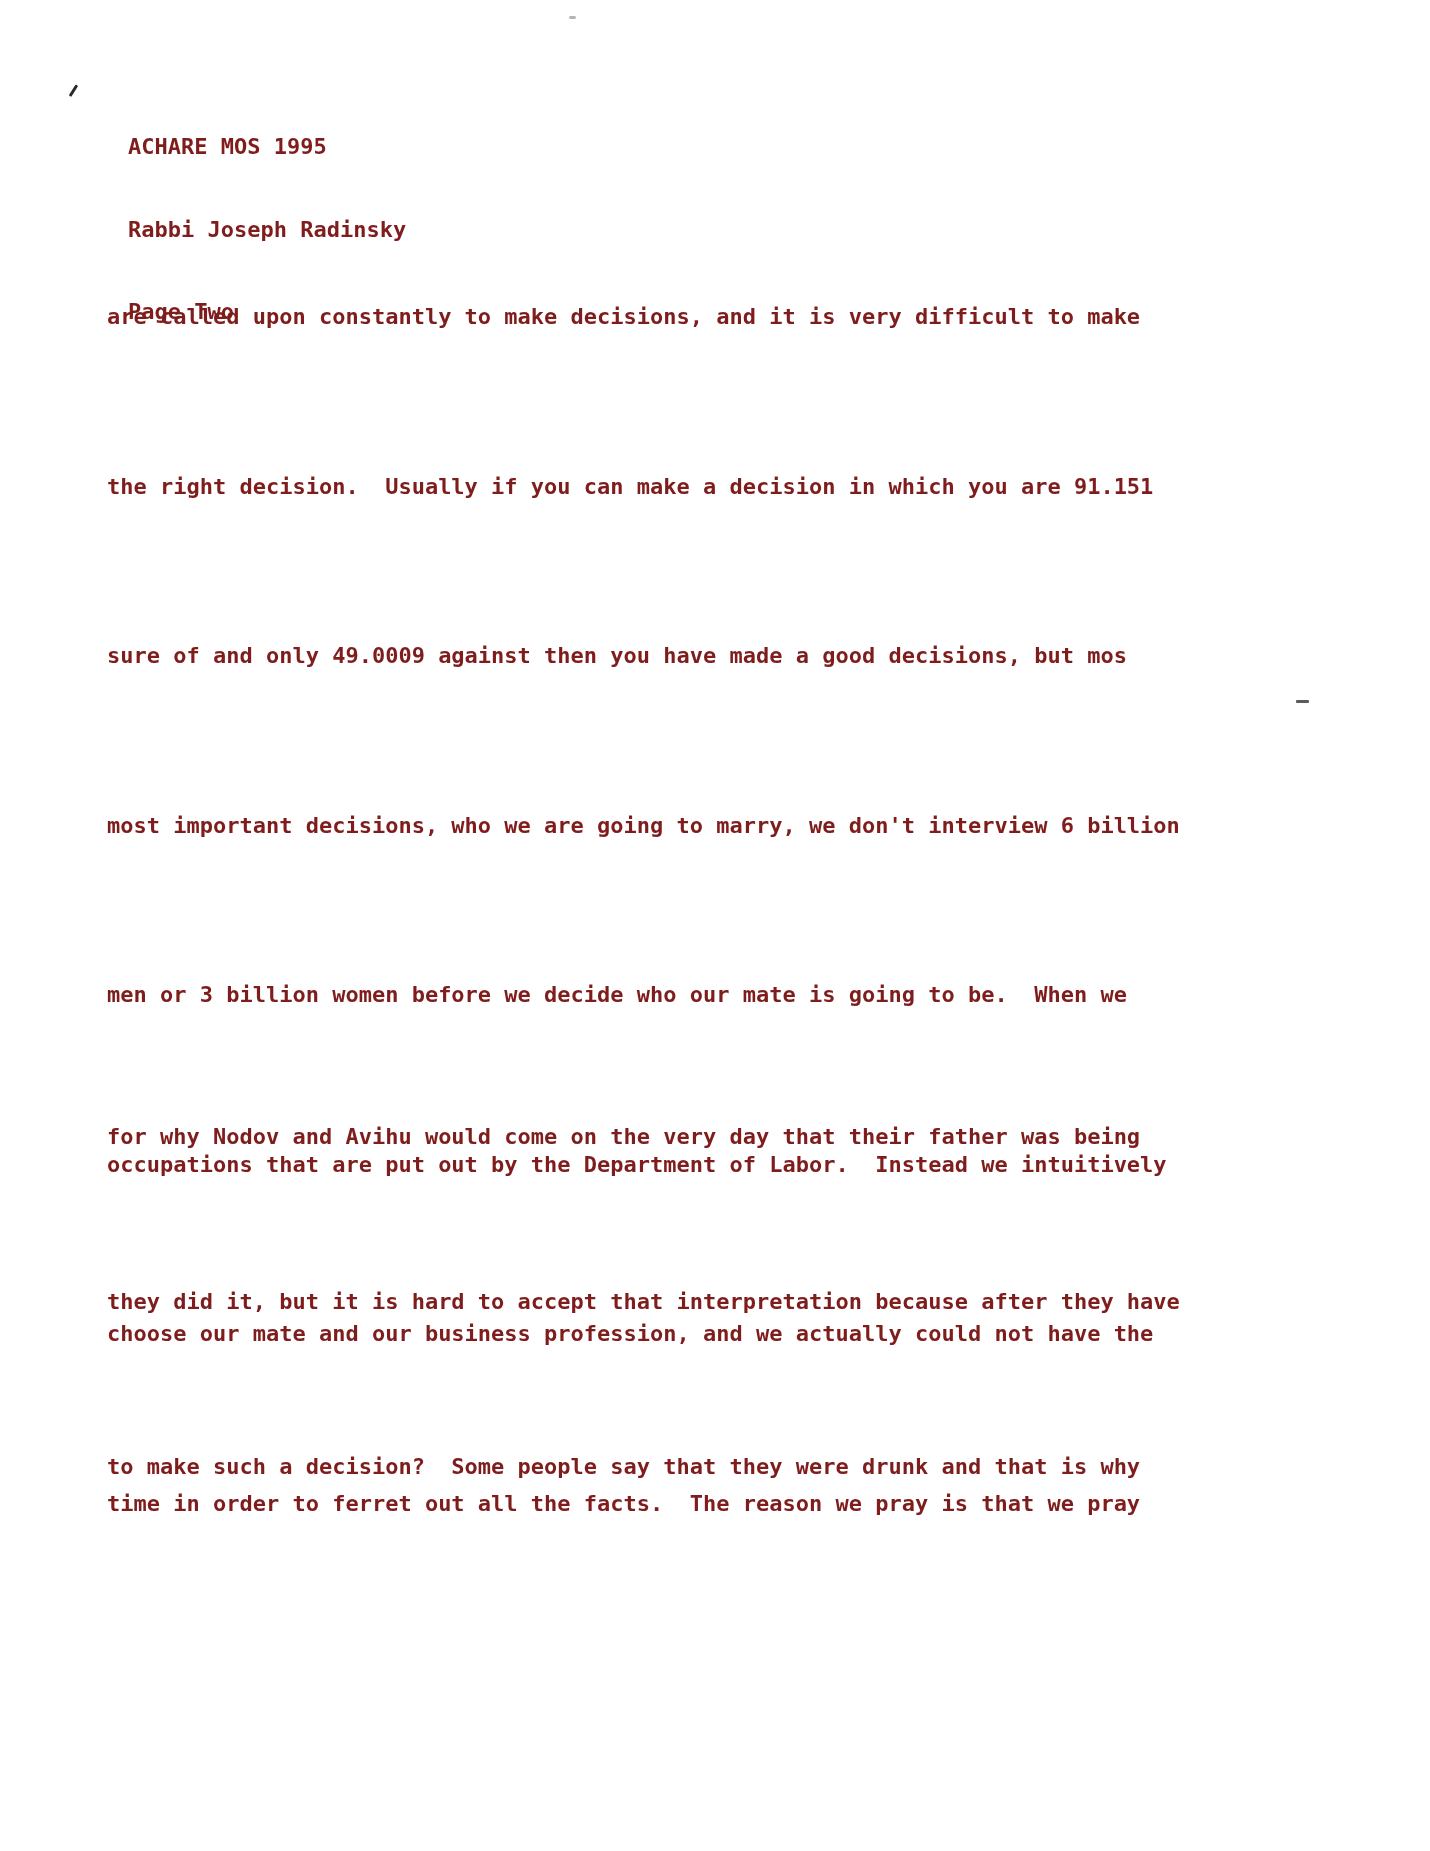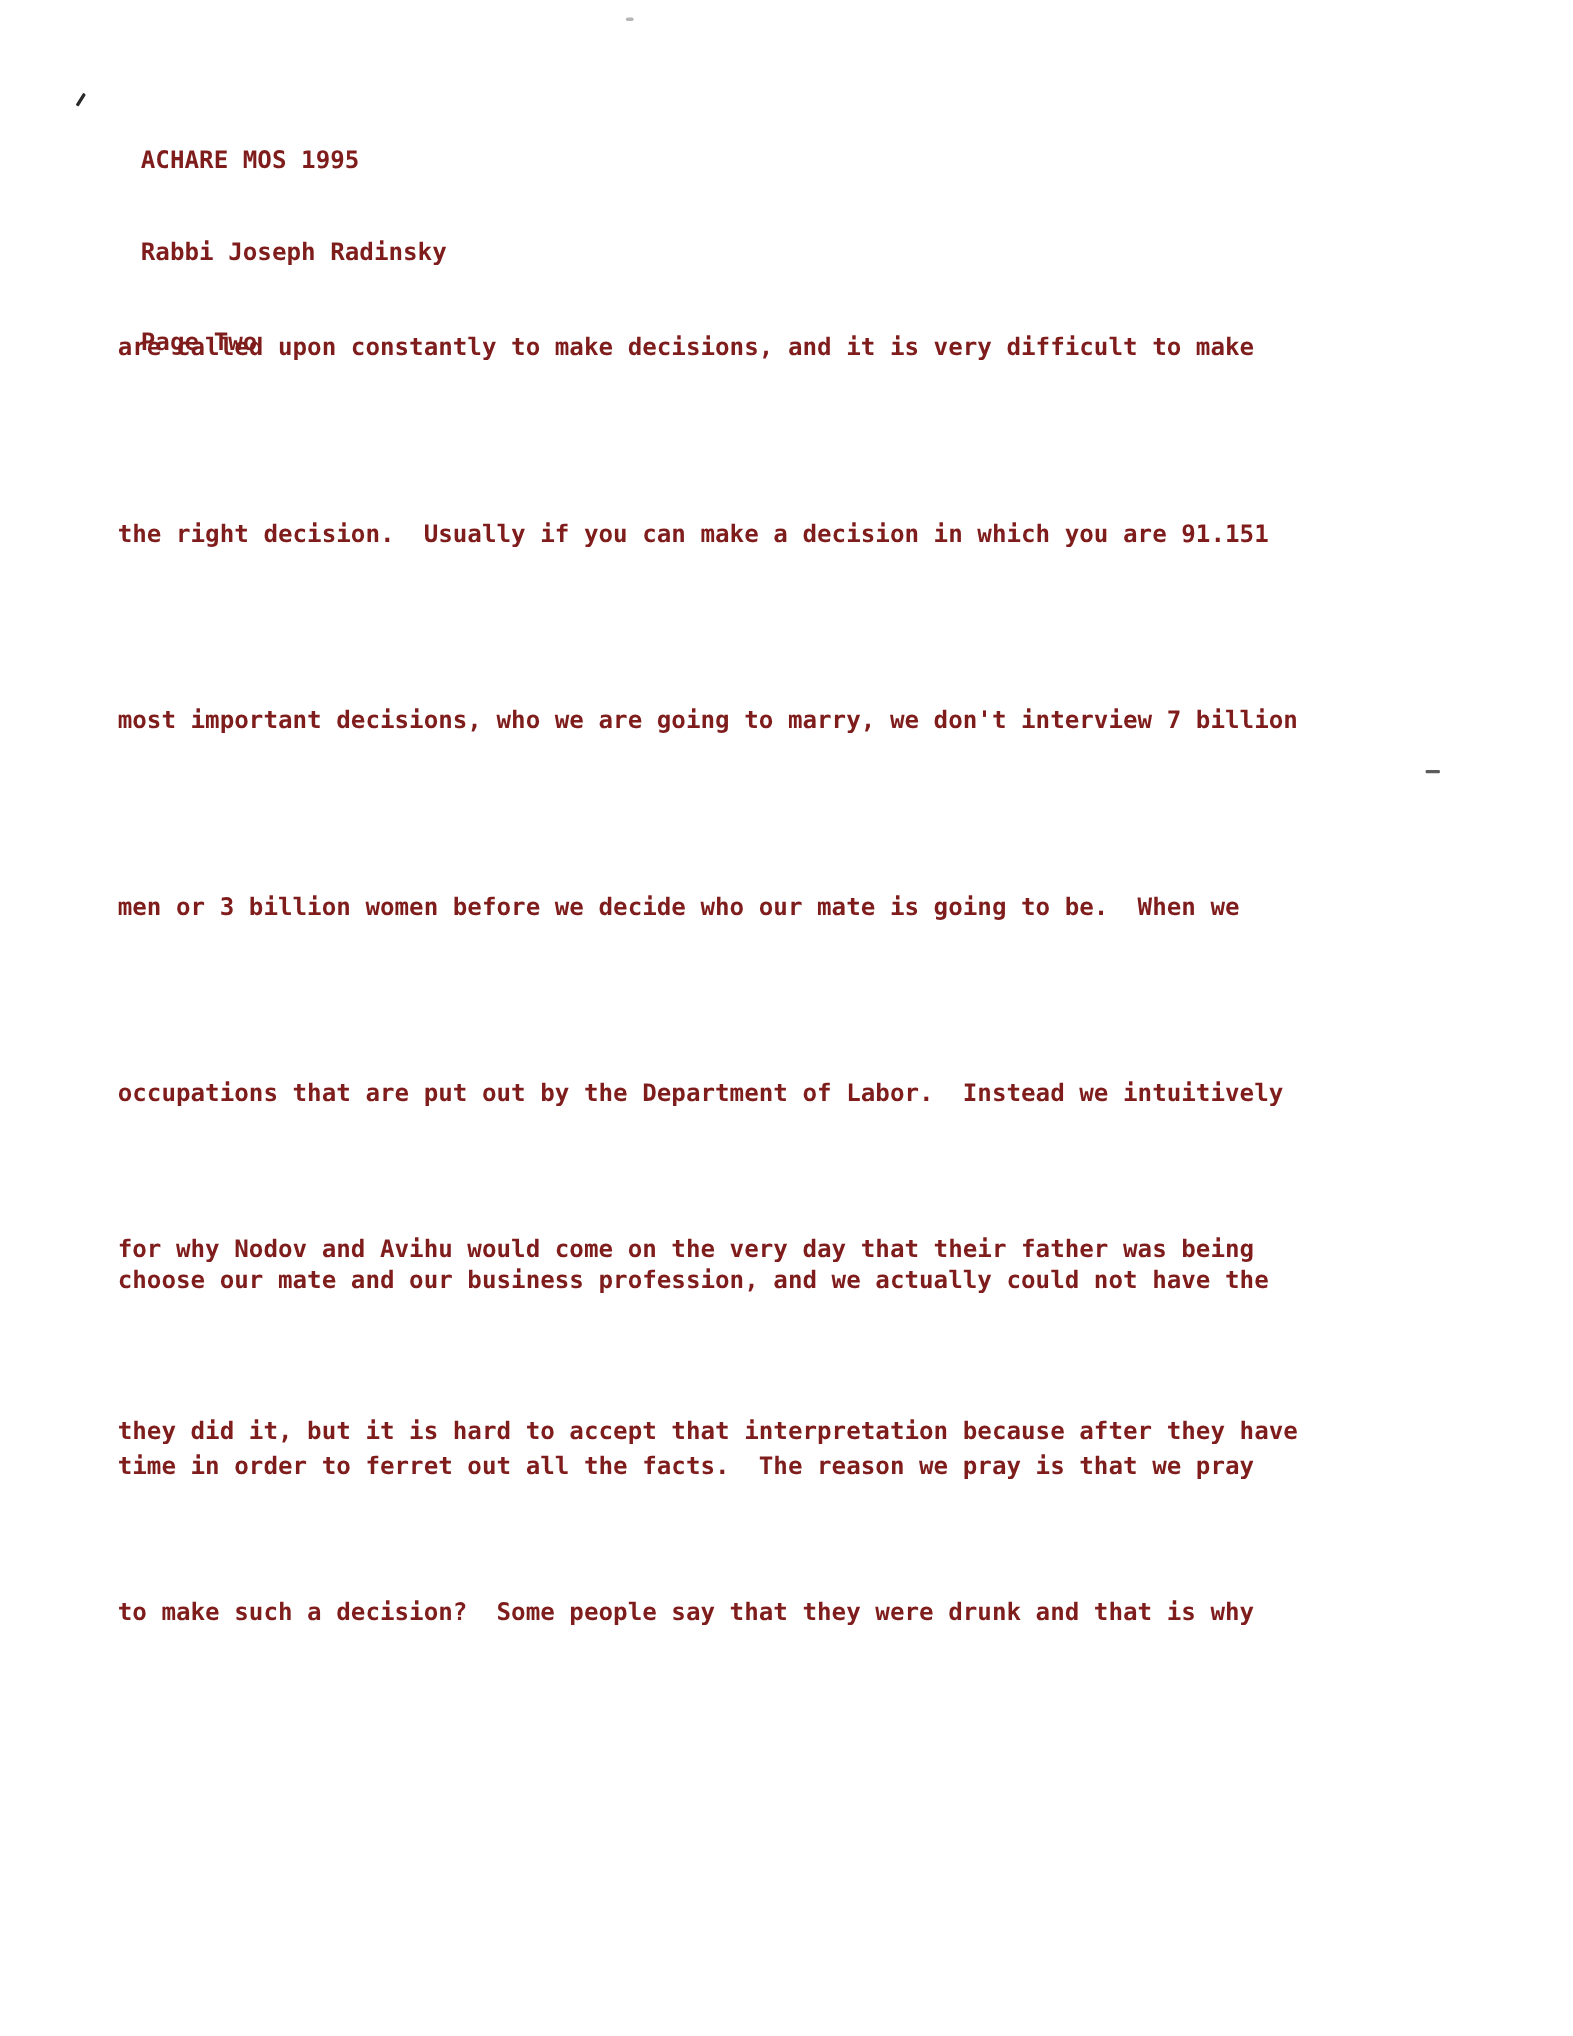--- a/index.html
+++ b/index.html
@@ -91,6 +91,7 @@
   <div class="para para-1">
     <span class="line">are called upon constantly to make decisions, and it is very difficult to make</span>
     <span class="line">the right decision.  Usually if you can make a decision in which you are 91.151</span>
+    <span class="line">sure of and only 49.0009 against then you have made a good decisions, but mos</span>
     <span class="line">most important decisions, who we are going to marry, we don't interview 7 billion</span>
     <span class="line">men or 3 billion women before we decide who our mate is going to be.  When we</span>
     <span class="line">occupations that are put out by the Department of Labor.  Instead we intuitively</span>

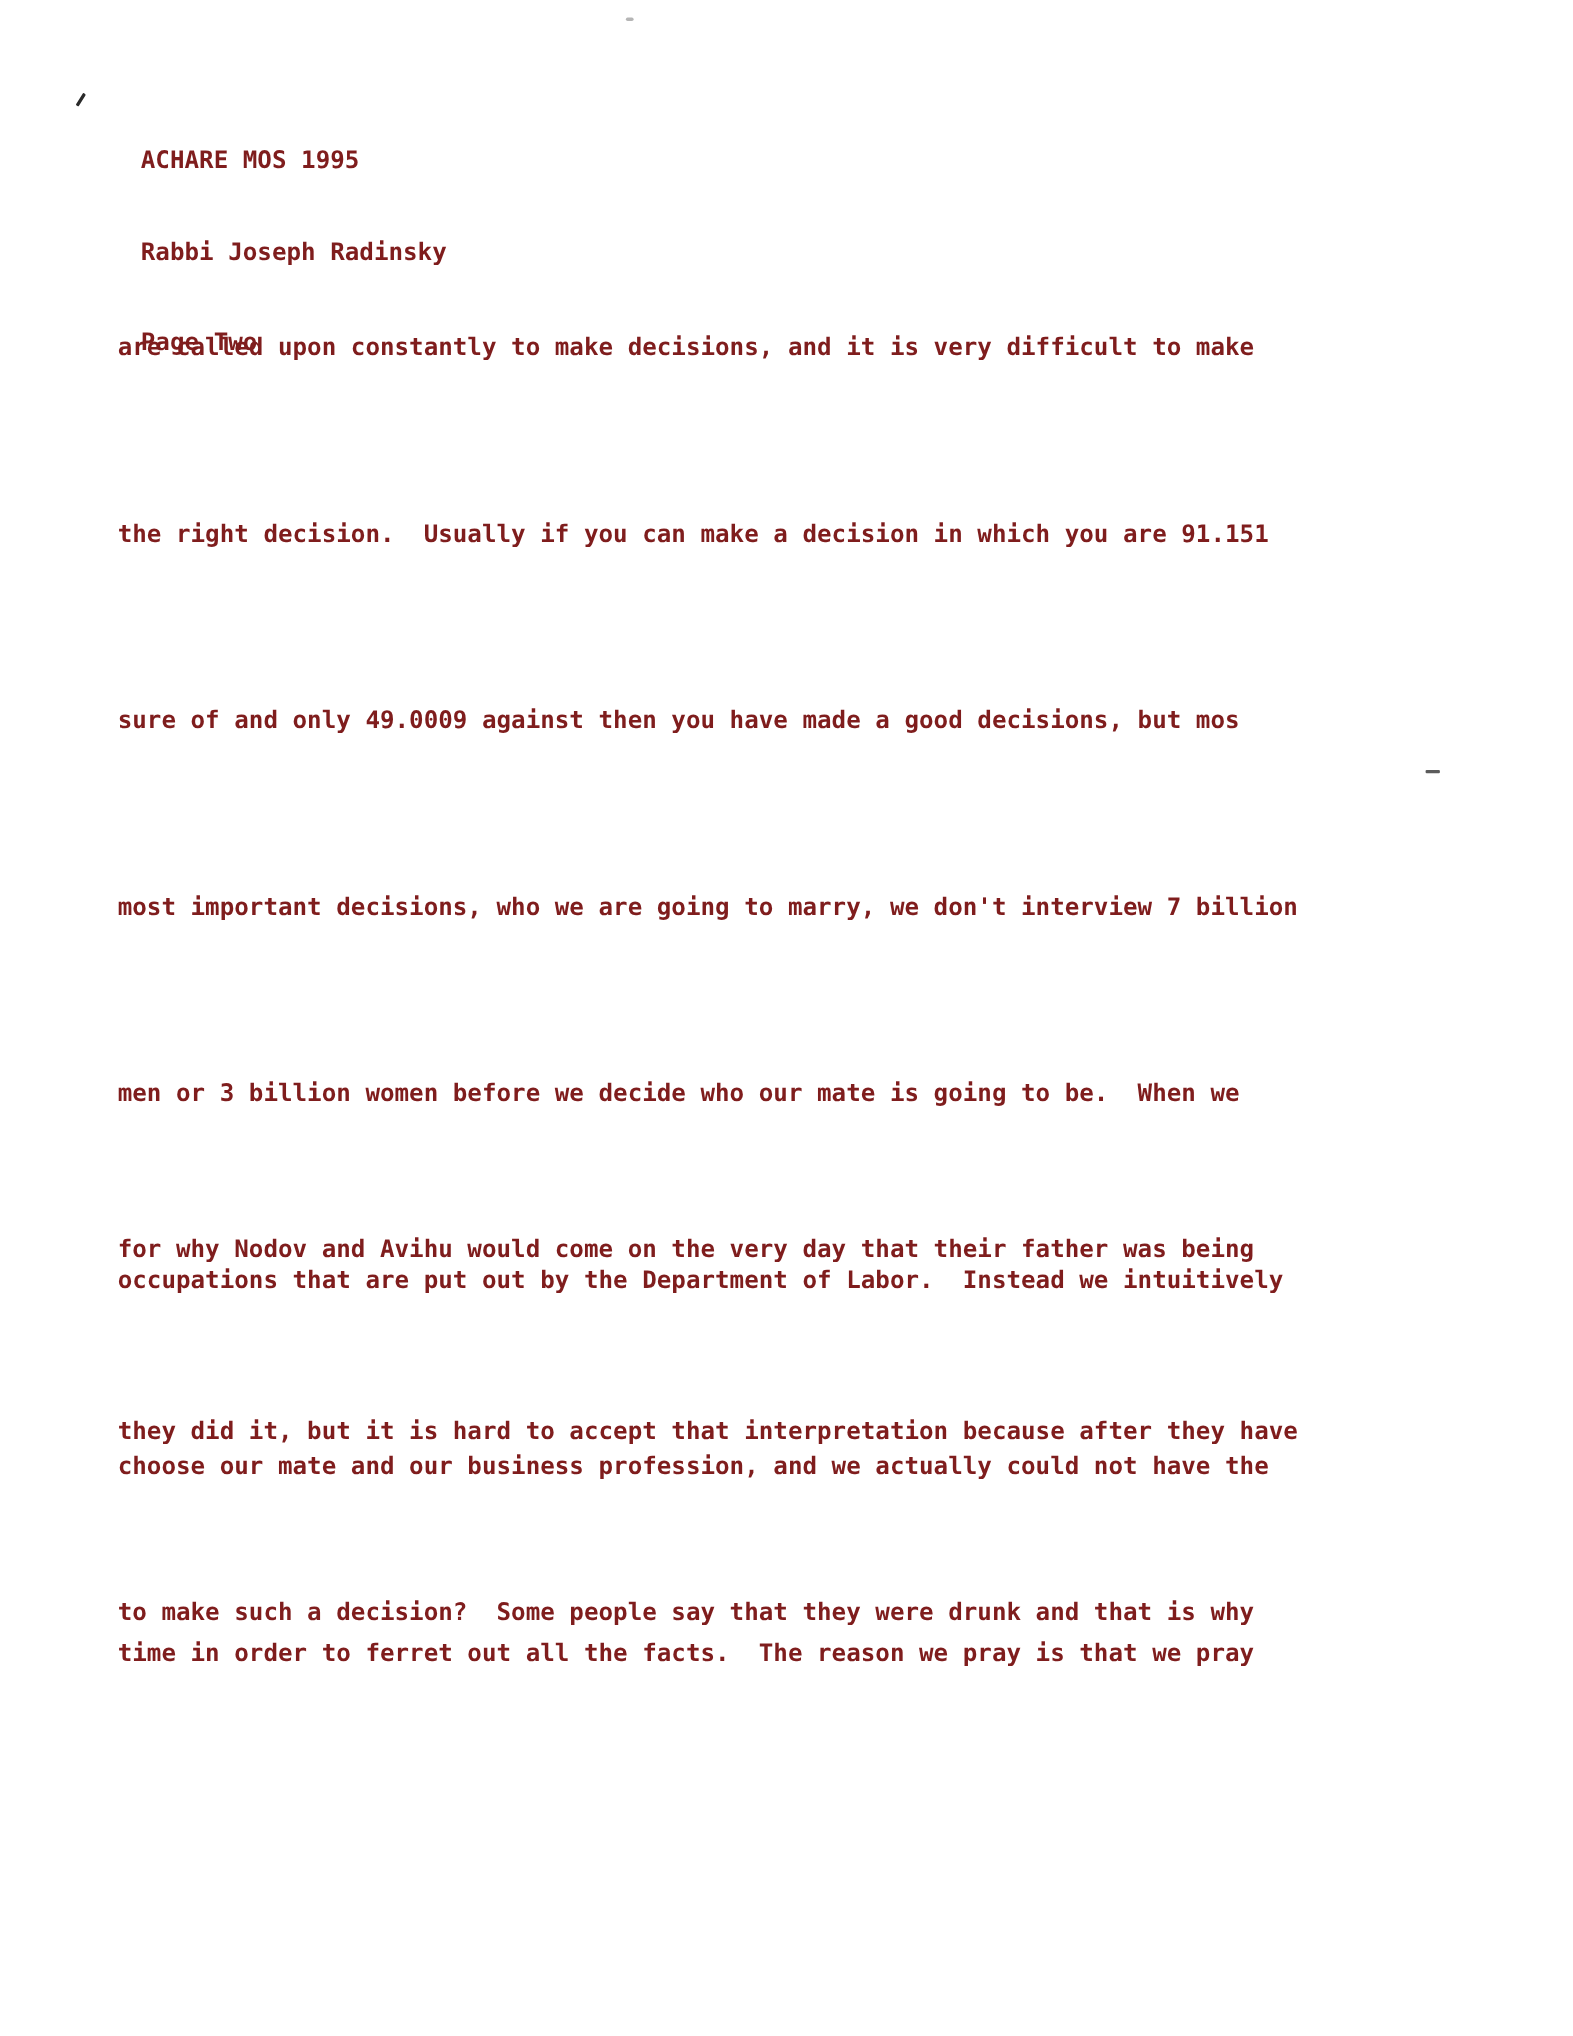--- a/index.html
+++ b/index.html
@@ -92,7 +92,7 @@
     <span class="line">are called upon constantly to make decisions, and it is very difficult to make</span>
     <span class="line">the right decision.  Usually if you can make a decision in which you are 91.151</span>
     <span class="line">sure of and only 49.0009 against then you have made a good decisions, but mos</span>
-    <span class="line">most important decisions, who we are going to marry, we don't interview 7 billion</span>
+    <span class="line">most important decisions, who we are going to marry, we don't interview 6 billion</span>
     <span class="line">men or 3 billion women before we decide who our mate is going to be.  When we</span>
     <span class="line">occupations that are put out by the Department of Labor.  Instead we intuitively</span>
     <span class="line">choose our mate and our business profession, and we actually could not have the</span>

